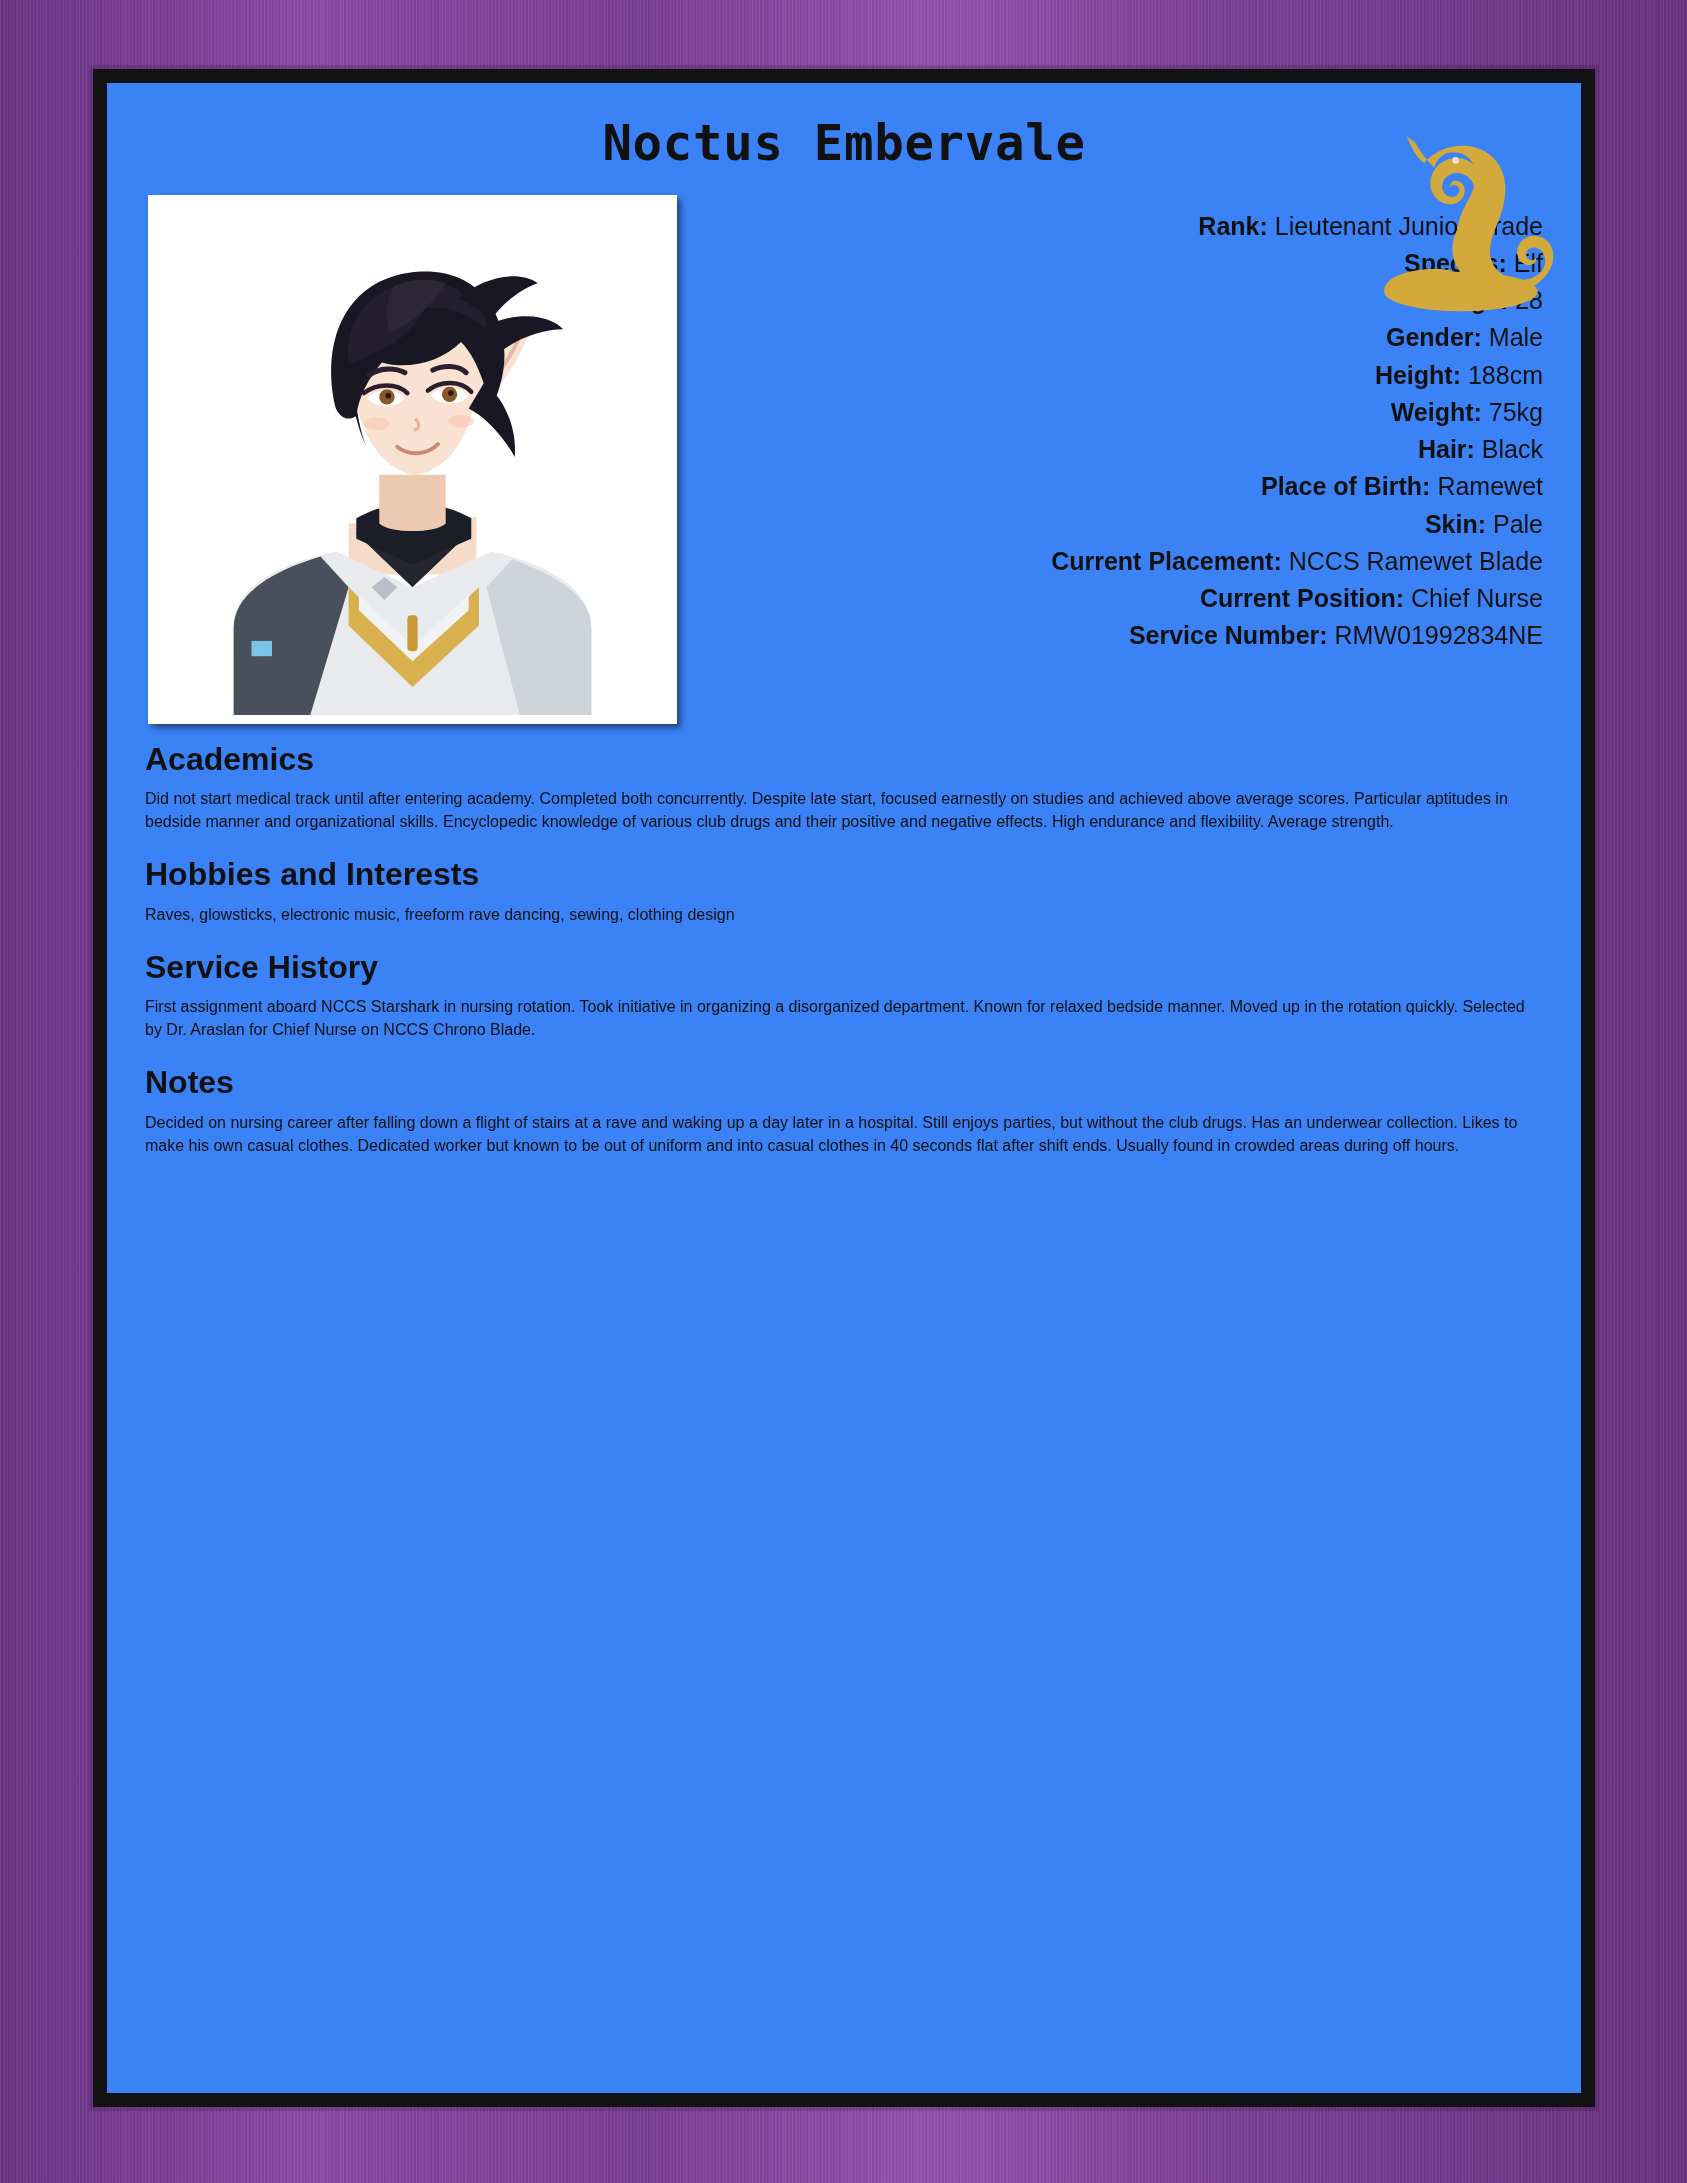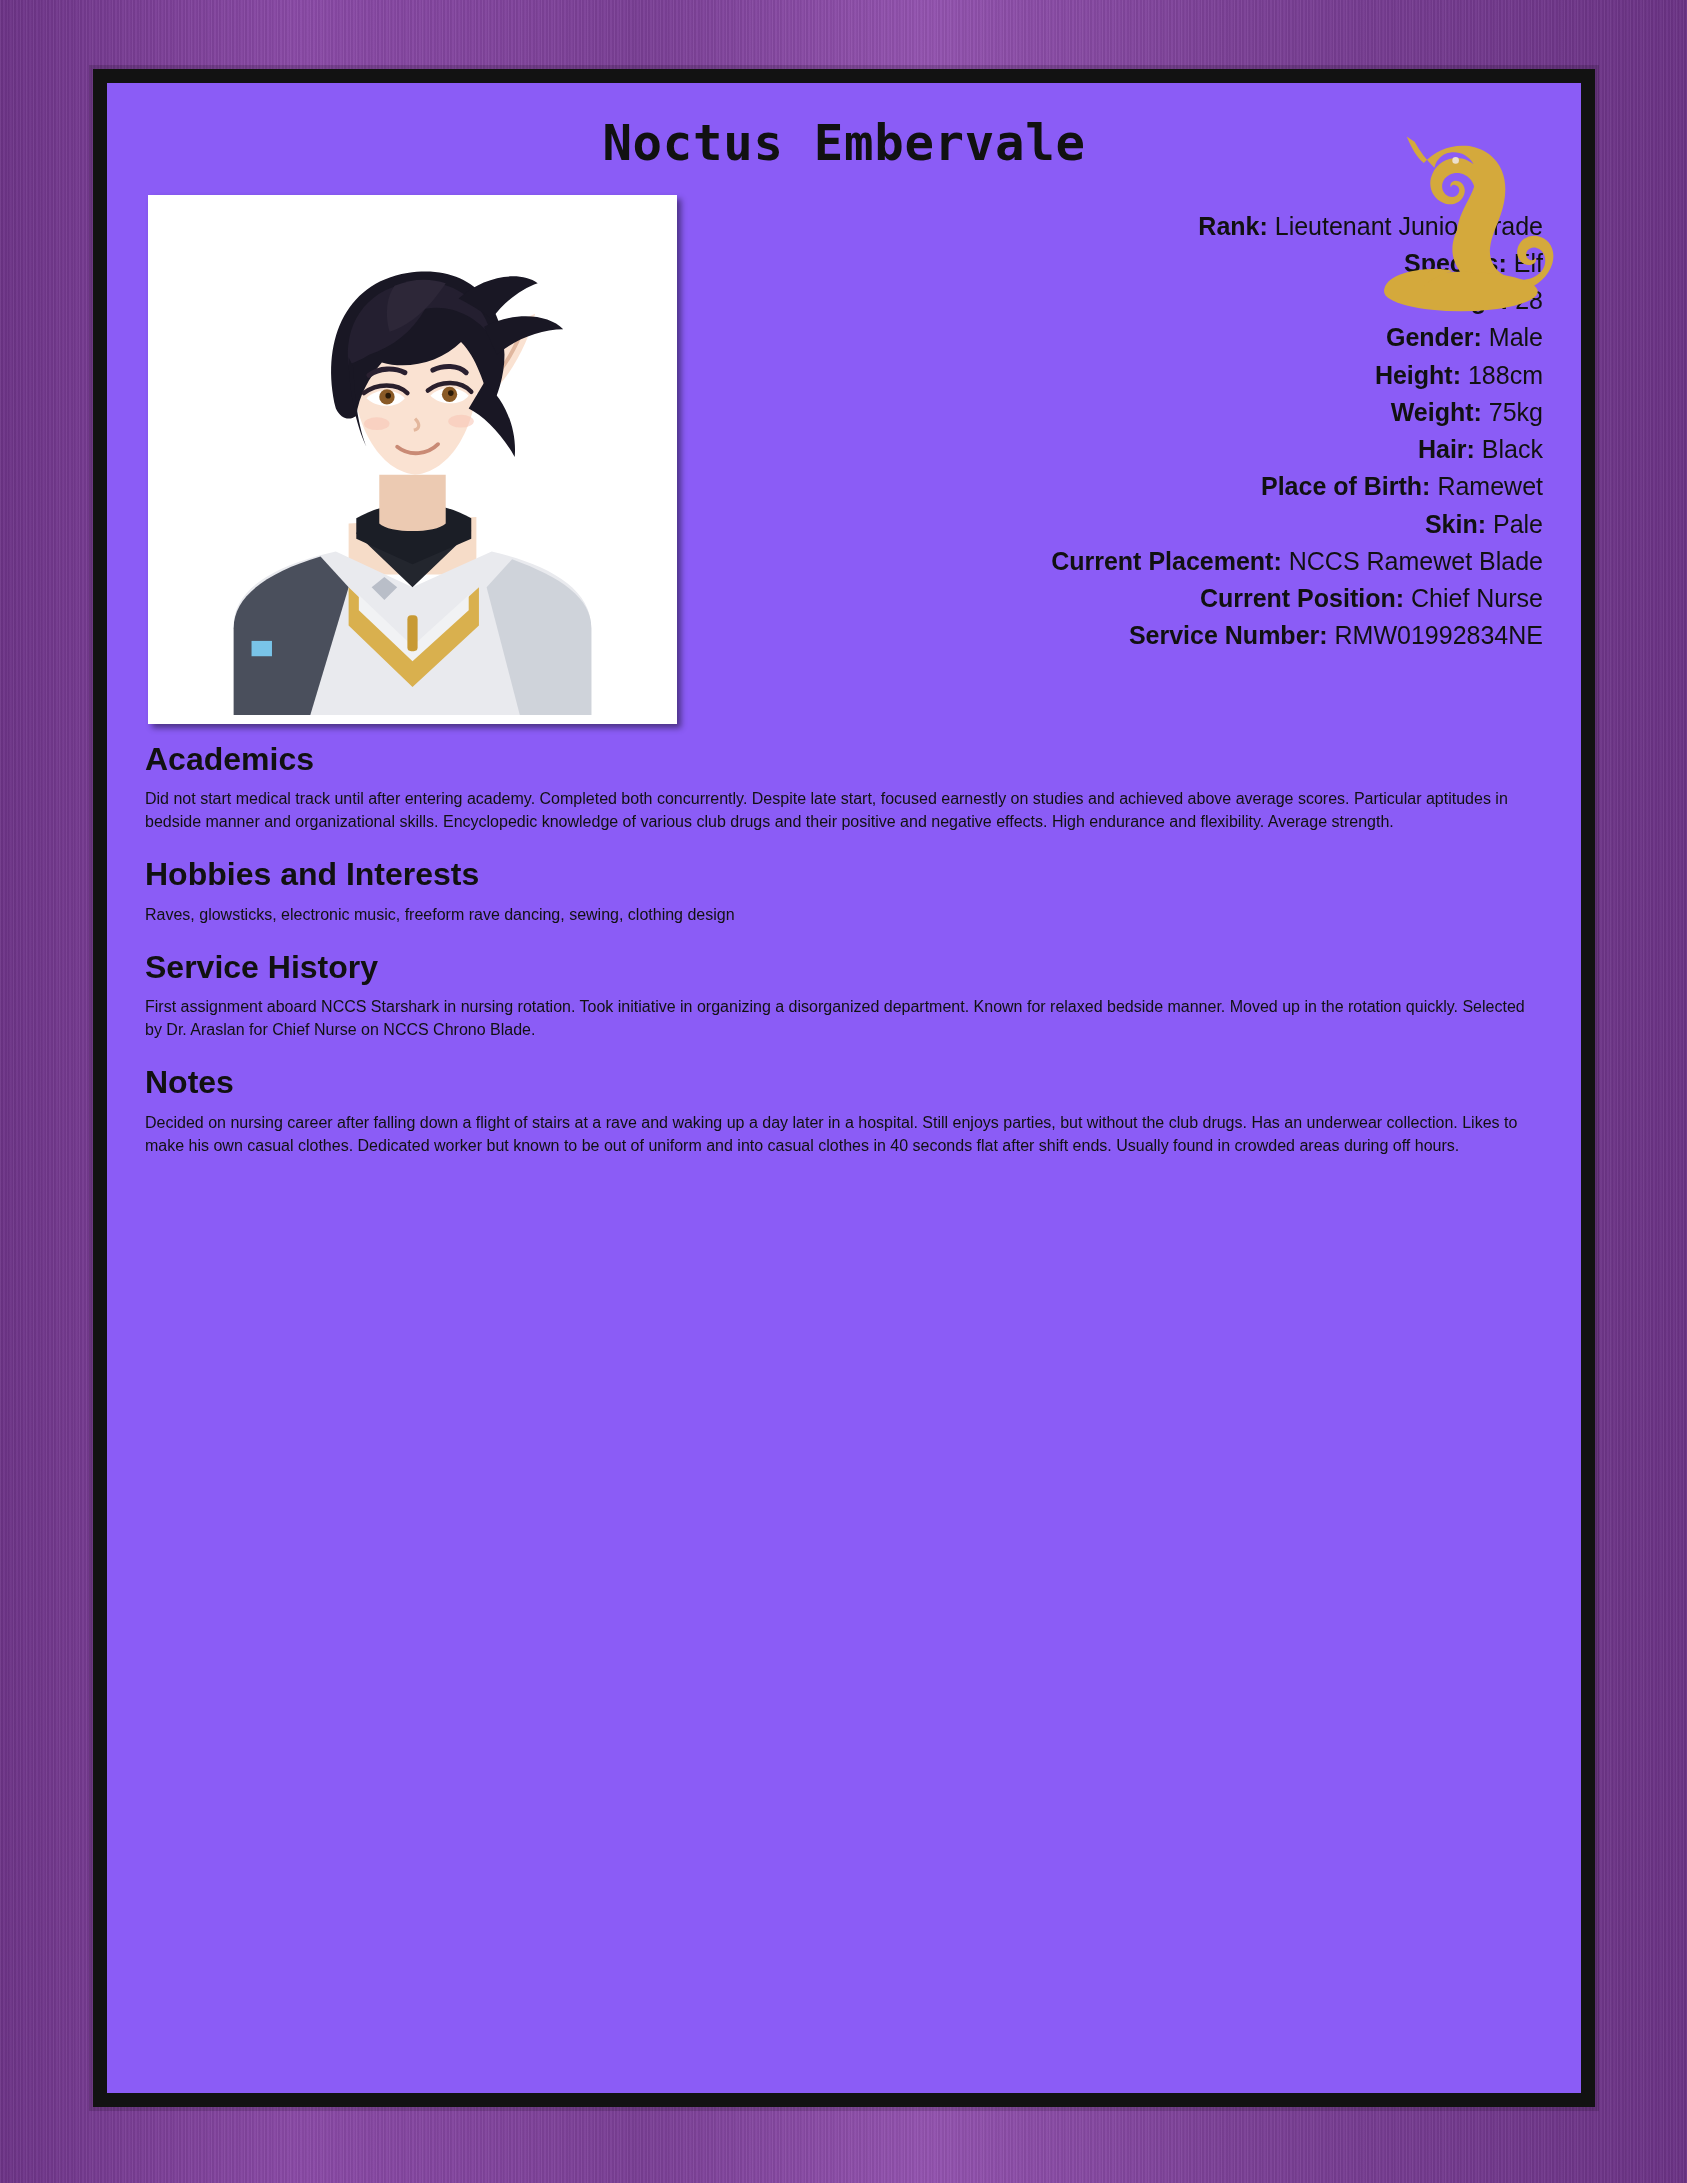--- a/index.html
+++ b/index.html
@@ -36,7 +36,7 @@
     top: 69px;
     width: 1502px;
     height: 2038px;
-    background: #8b5cf6;
+    background: #3b82f6;
     border: 14.6px solid #121212;
     box-sizing: border-box;
     box-shadow: 0 0 0 4px rgba(0,0,0,0.15);

